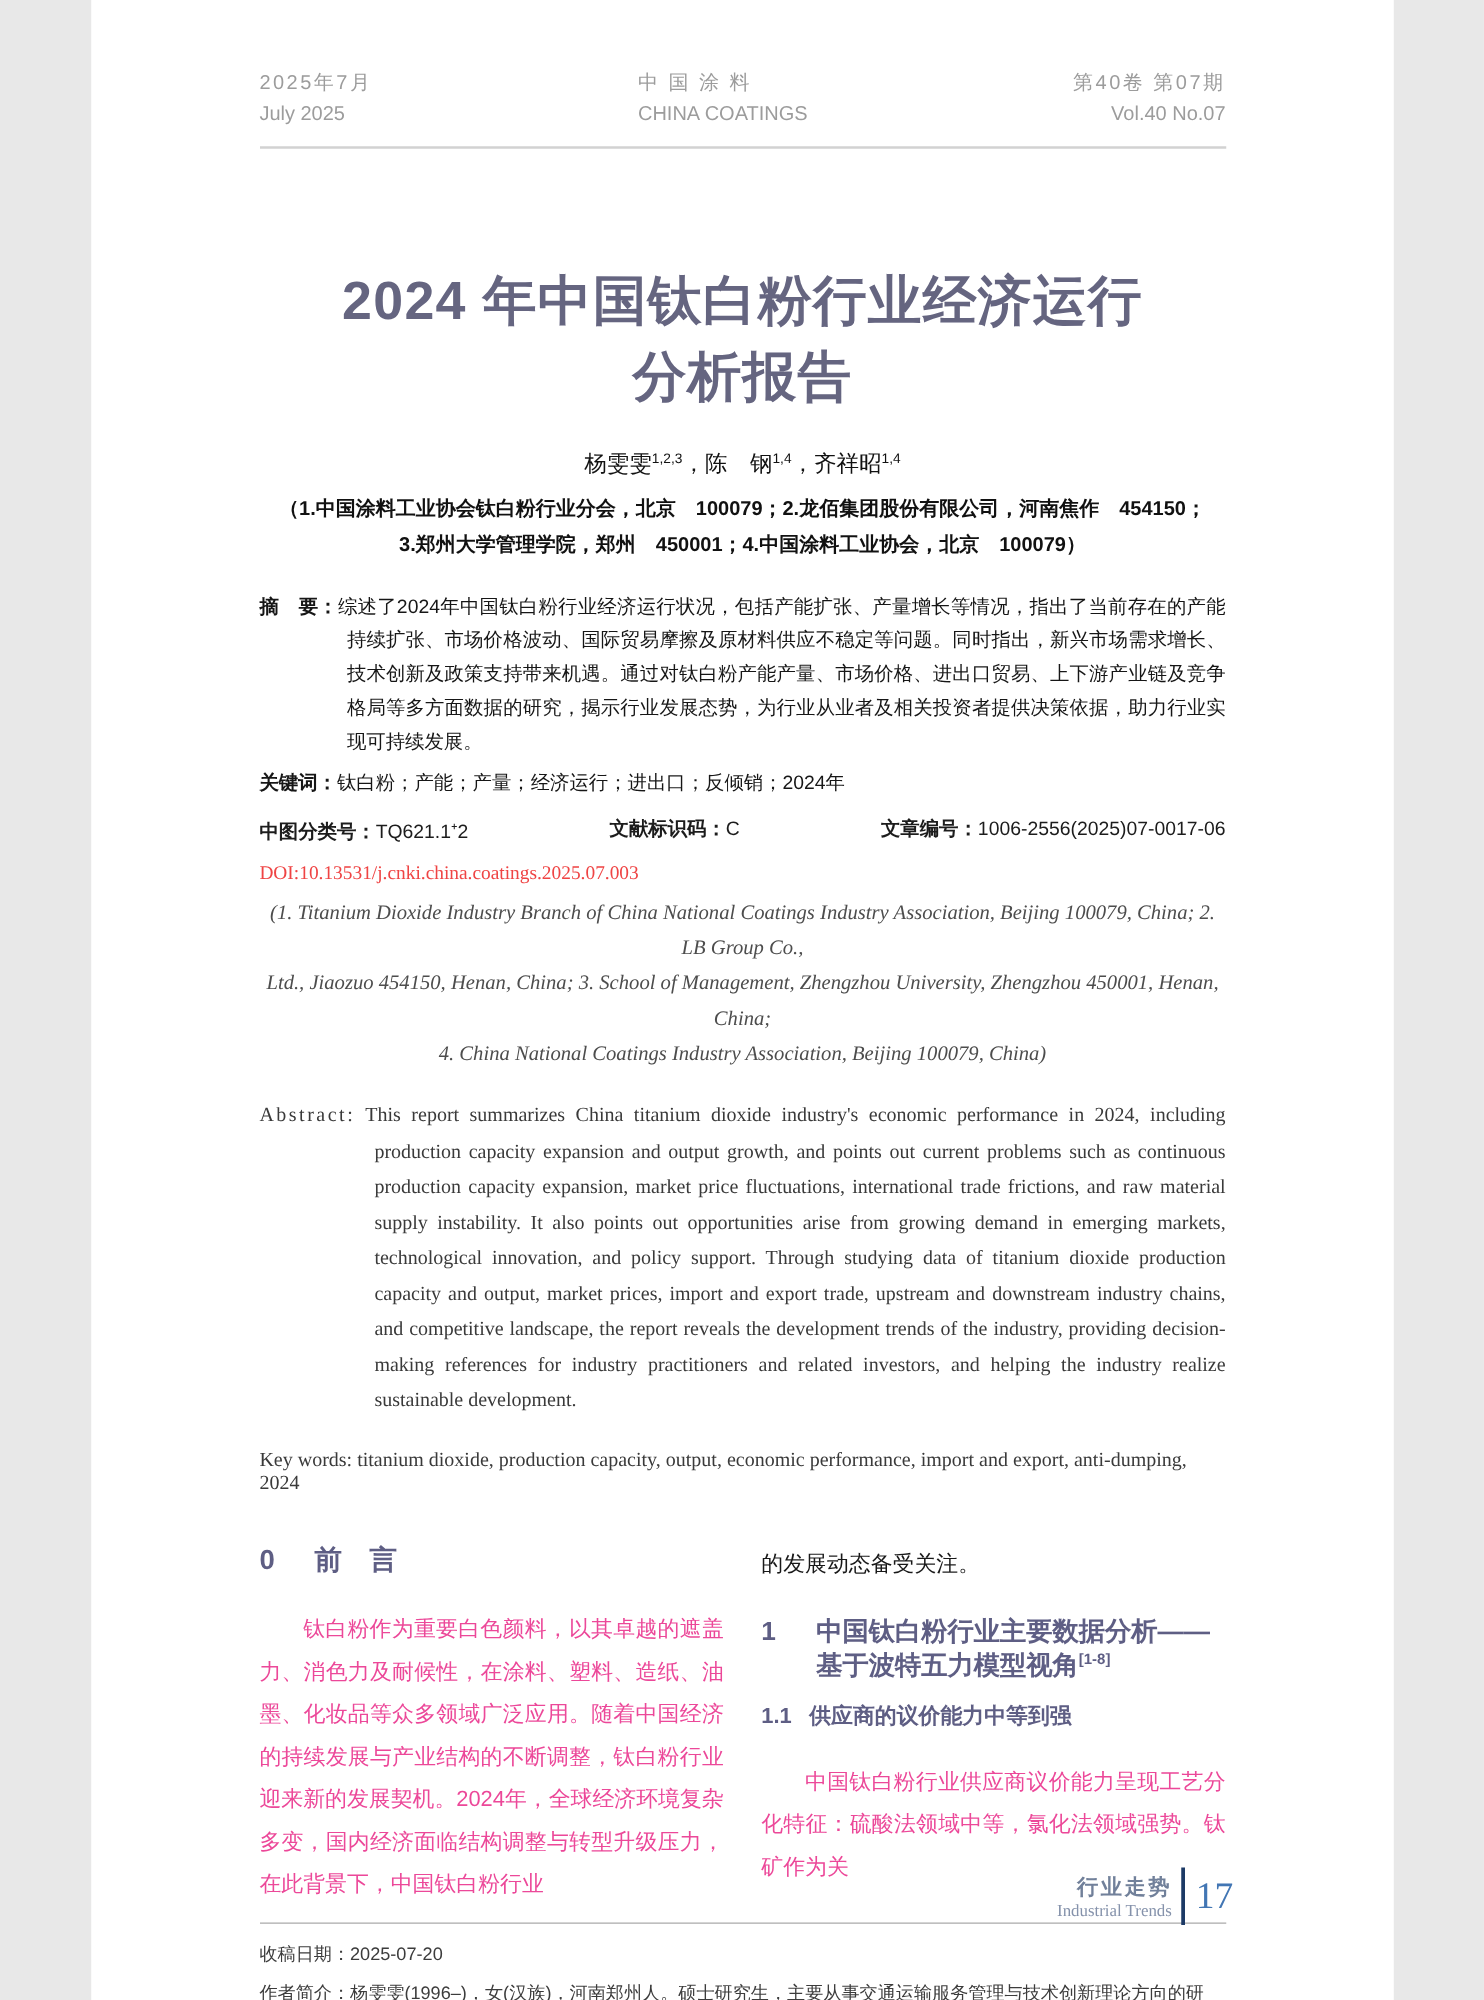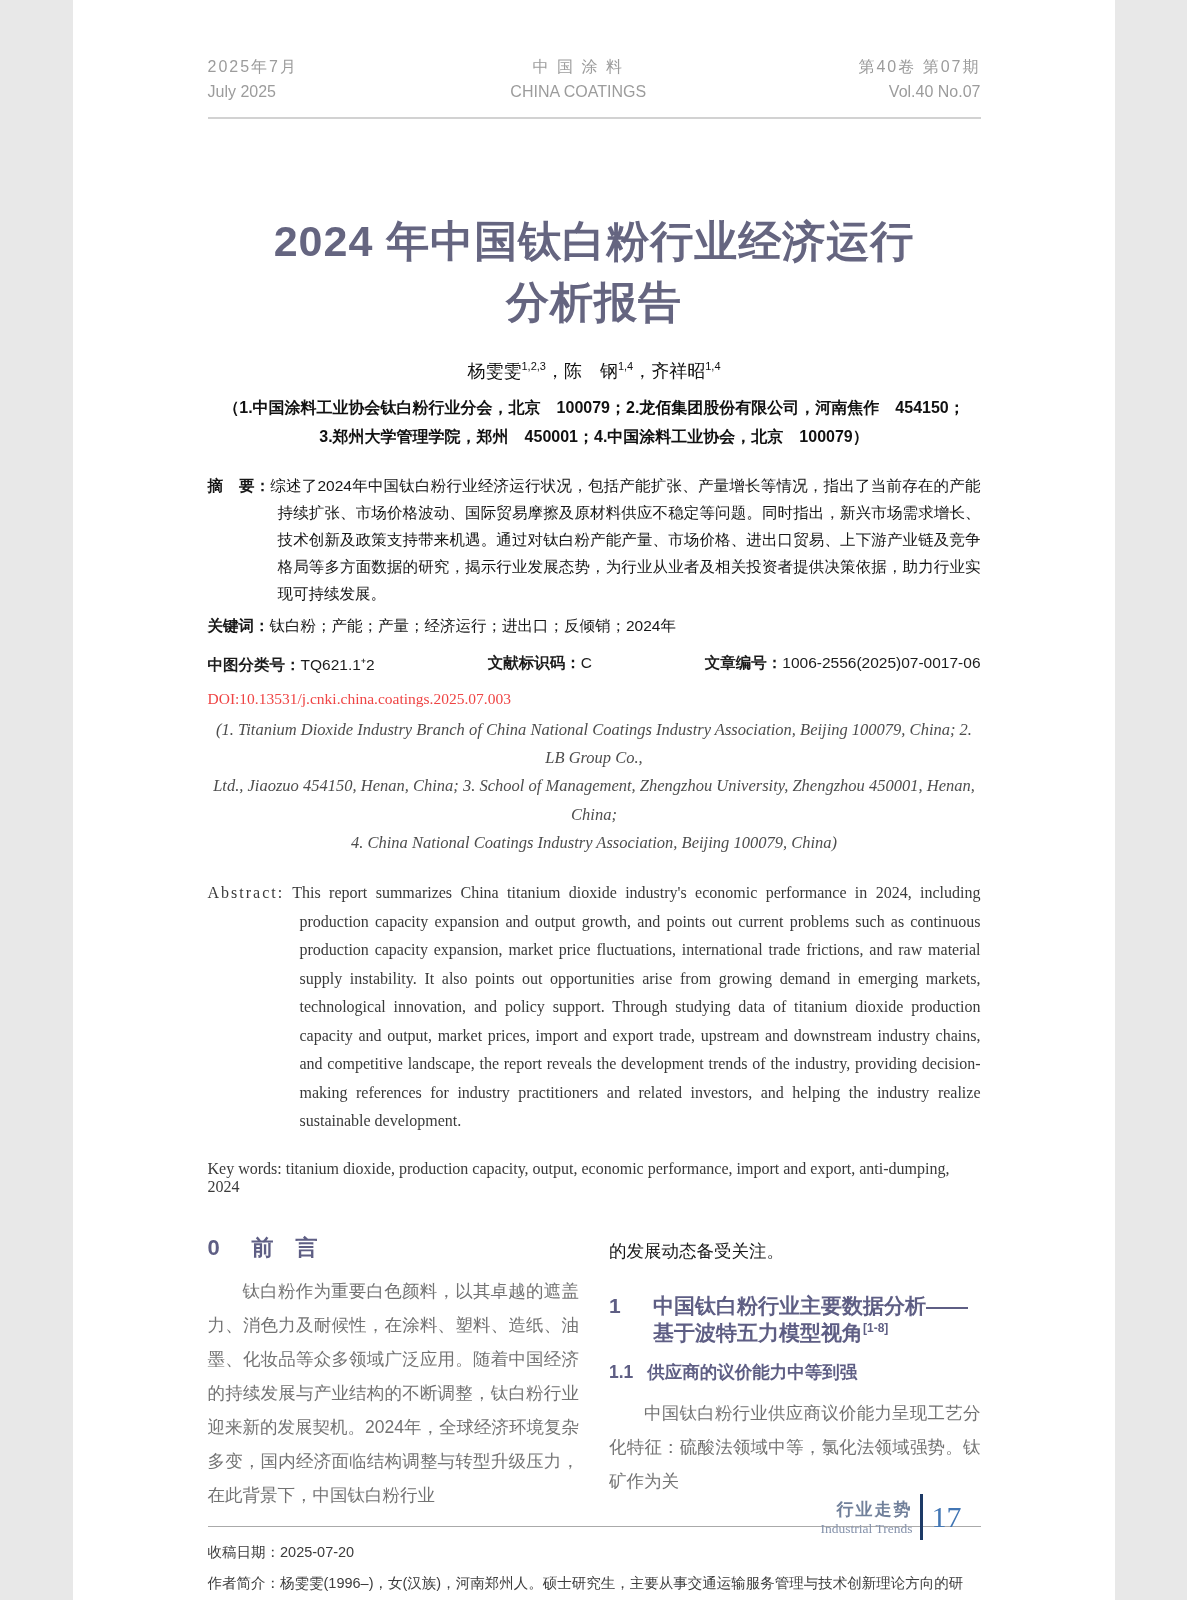--- a/index.html
+++ b/index.html
@@ -22,7 +22,7 @@
     padding-top: 55px; color: #9c9c9c; font-size: 16px; line-height: 1.55;
   }
   .jheader .col { white-space: nowrap; }
-  .jheader .col.center { text-align: center; }
+  .jheader .col.center { text-align: left; }
   .jheader .col.right { text-align: right; }
   .jheader .cn { letter-spacing: 2px; }
   .header-rule { border: none; border-top: 2px solid #d2d2d2; margin: 12px 0 0 0; }

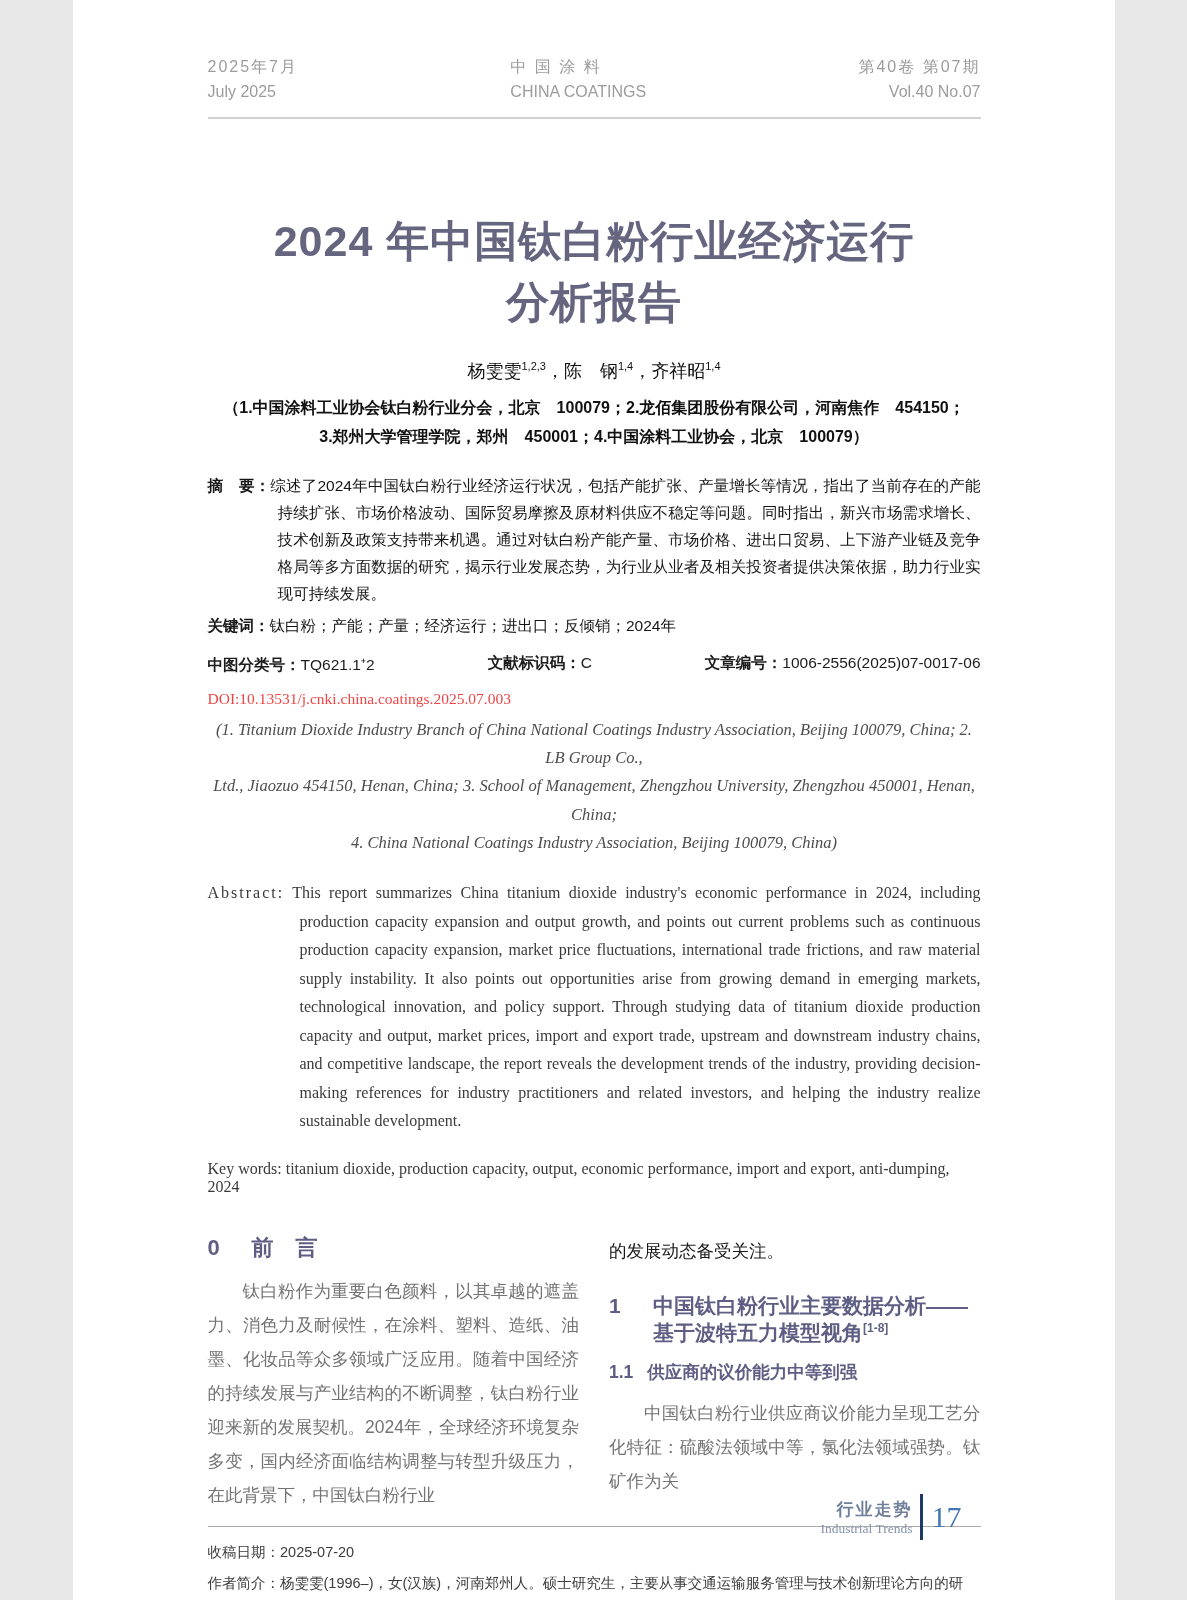--- a/index.html
+++ b/index.html
@@ -80,8 +80,8 @@
   .h-sec .num { width: 44px; flex: none; }
   .h-sec .txt { flex: 1; }
   .body-para {
-    margin-top: 12px; font-size: 17.5px; line-height: 34px;
-    text-align: justify; text-indent: 2em; color: #737373;
+    margin-top: 24px; font-size: 17.5px; line-height: 34px;
+    text-align: justify; text-indent: 2em; color: #ec4899;
   }
   .cont-para {
     font-size: 17.5px; line-height: 34px; text-align: justify; color: #181818;

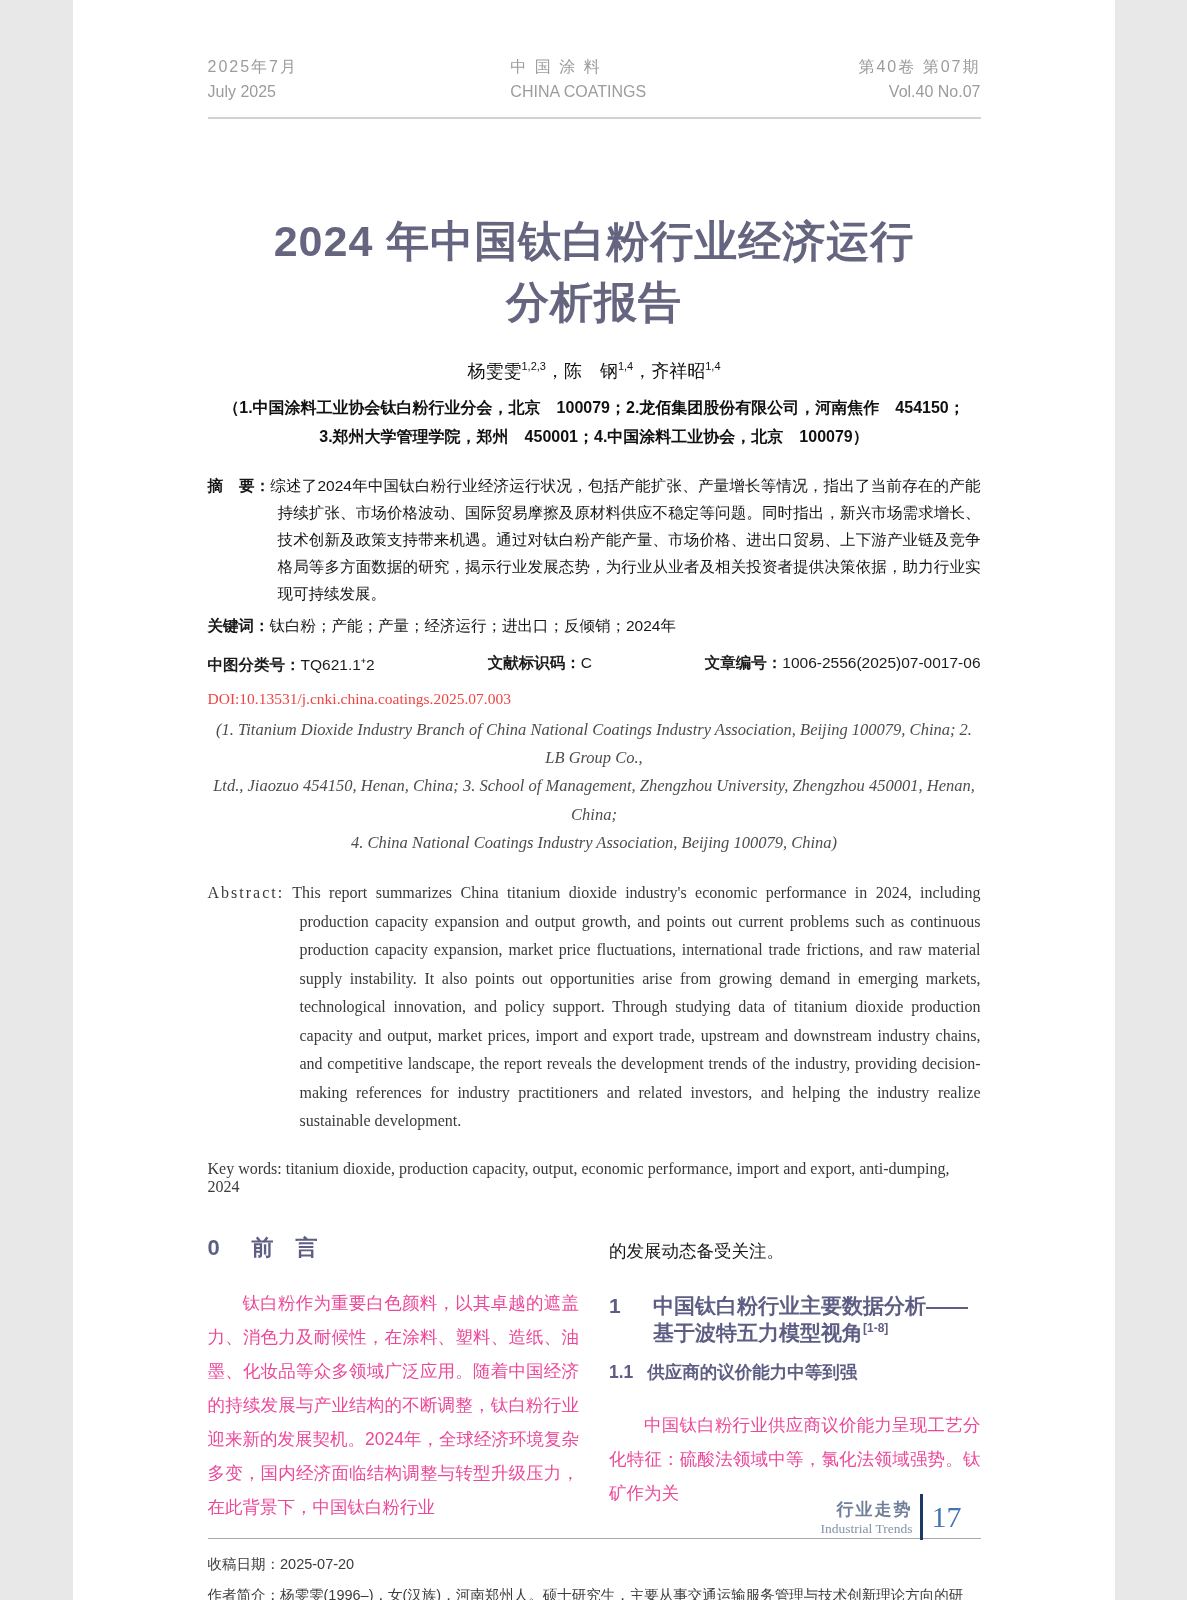--- a/index.html
+++ b/index.html
@@ -97,7 +97,7 @@
 
   
   .page-footer {
-    position: absolute; top: 1494px; right: 153px;
+    position: absolute; top: 1494px; right: 128px;
     display: flex; align-items: center;
   }
   .pf-text { text-align: right; }

